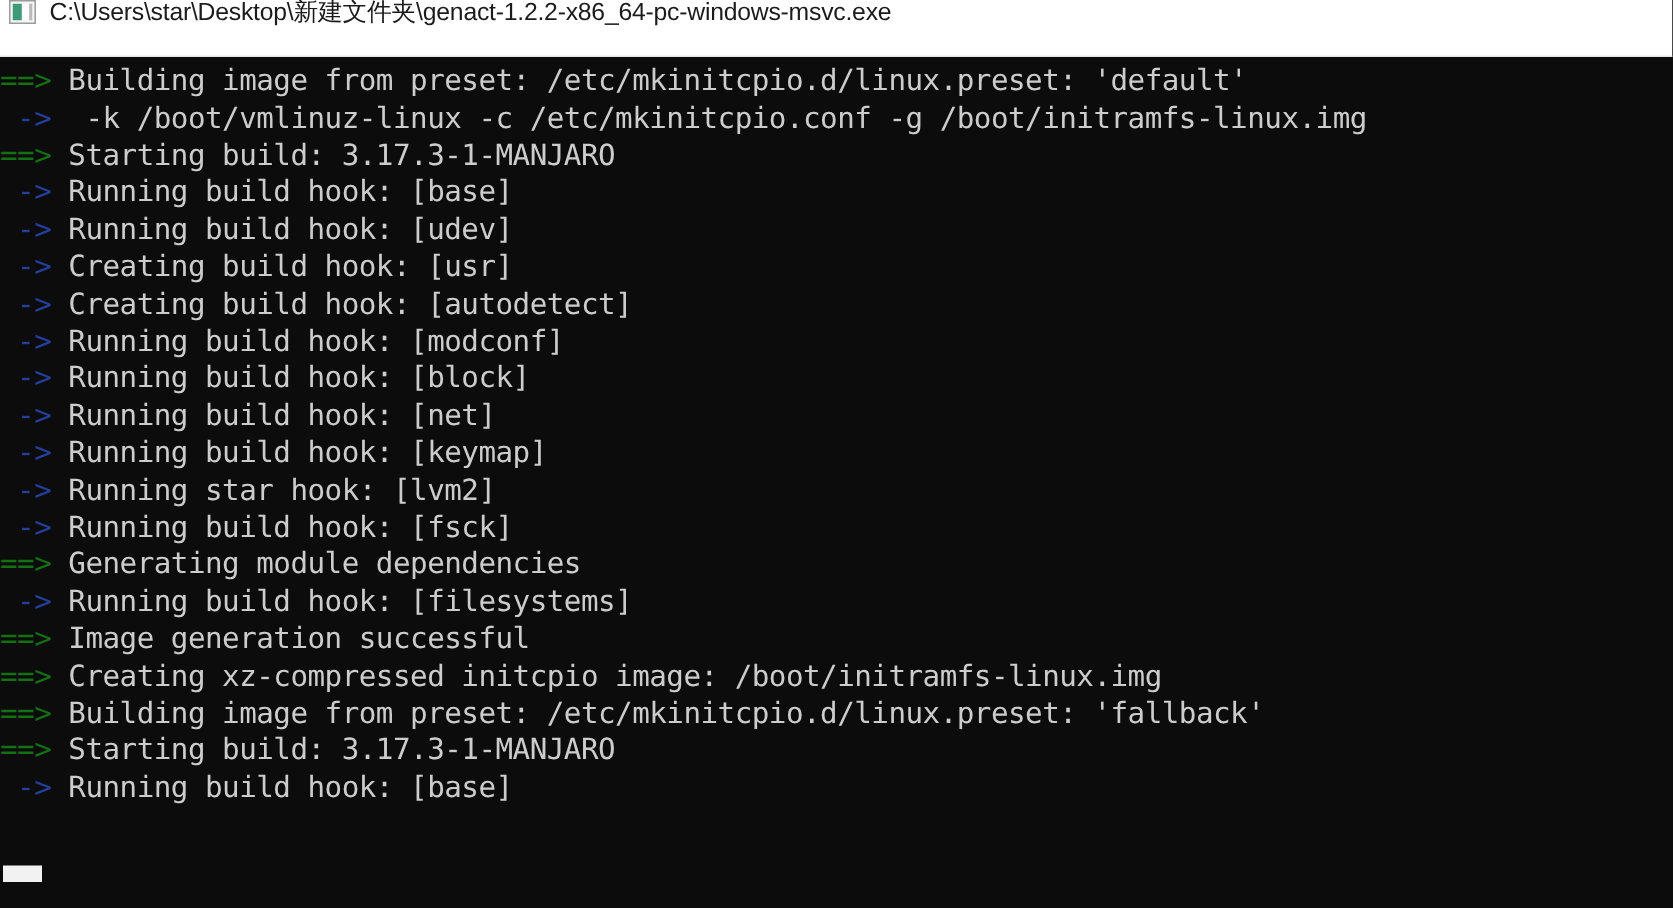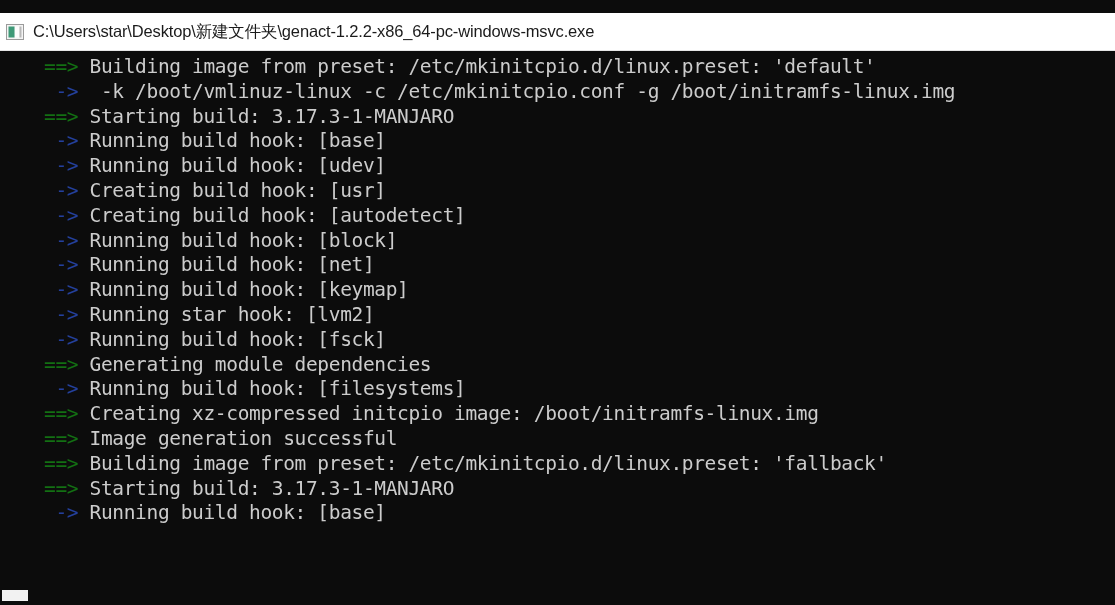--- a/index.html
+++ b/index.html
@@ -20,11 +20,9 @@
     height: 38px;
     background: #ffffff;
     display: flex;
-    align-items: center;
     padding: 0 0 0 6px;
     box-sizing: border-box;
     border-bottom: 1px solid #e6e6e6;
-    margin-top: 13px;
   }
   #titlebar .app-icon {
     width: 18px;

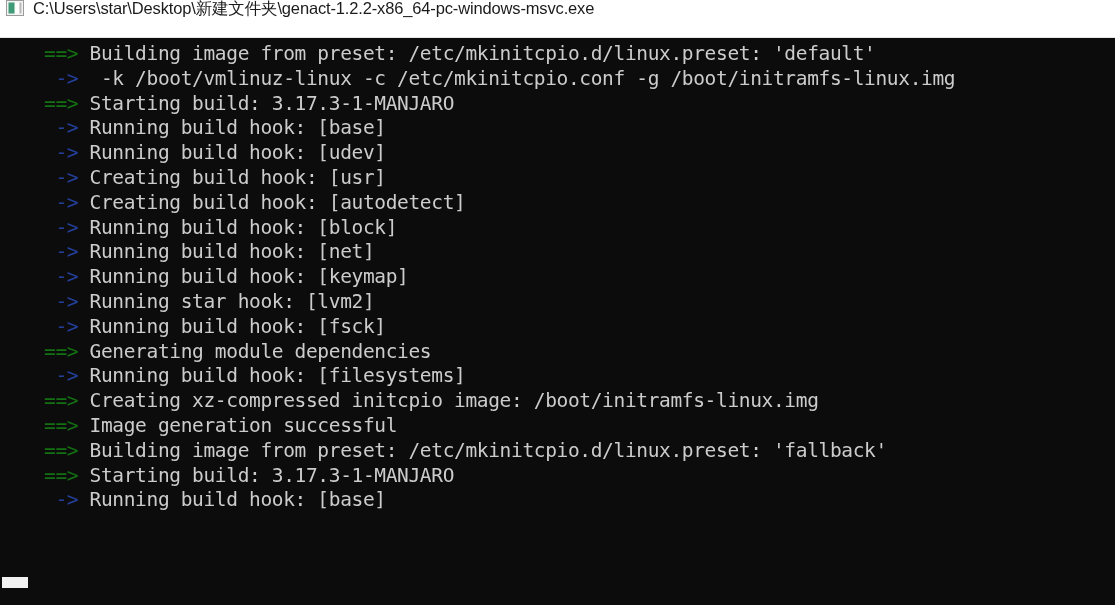--- a/index.html
+++ b/index.html
@@ -59,7 +59,6 @@
     font-size: 19.5px;
     color: #cccccc;
     letter-spacing: -0.35px;
-    padding-left: 44px;
   }
   .pfx {
     font-family: "DejaVu Sans Mono", monospace;

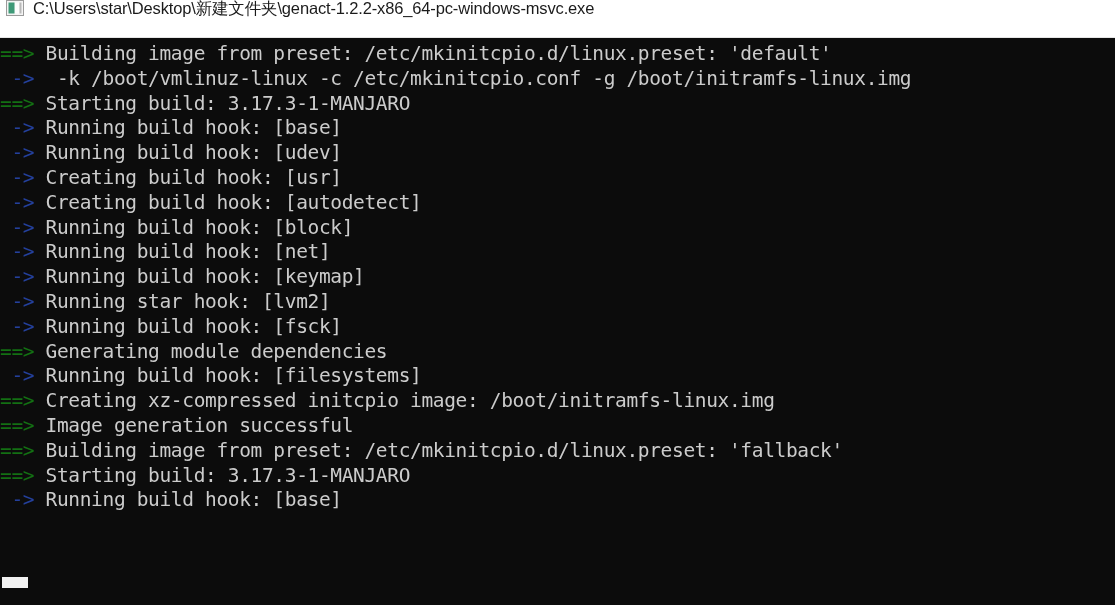--- a/index.html
+++ b/index.html
@@ -103,6 +103,7 @@
       <div class="line"><span class="pfx pfx-blue"> -&gt;</span><span class="body-text"> Running build hook: [udev]</span></div>
       <div class="line"><span class="pfx pfx-blue"> -&gt;</span><span class="body-text"> Creating build hook: [usr]</span></div>
       <div class="line"><span class="pfx pfx-blue"> -&gt;</span><span class="body-text"> Creating build hook: [autodetect]</span></div>
+      <div class="line"><span class="pfx pfx-blue"> -&gt;</span><span class="body-text"> Running build hook: [modconf]</span></div>
       <div class="line"><span class="pfx pfx-blue"> -&gt;</span><span class="body-text"> Running build hook: [block]</span></div>
       <div class="line"><span class="pfx pfx-blue"> -&gt;</span><span class="body-text"> Running build hook: [net]</span></div>
       <div class="line"><span class="pfx pfx-blue"> -&gt;</span><span class="body-text"> Running build hook: [keymap]</span></div>

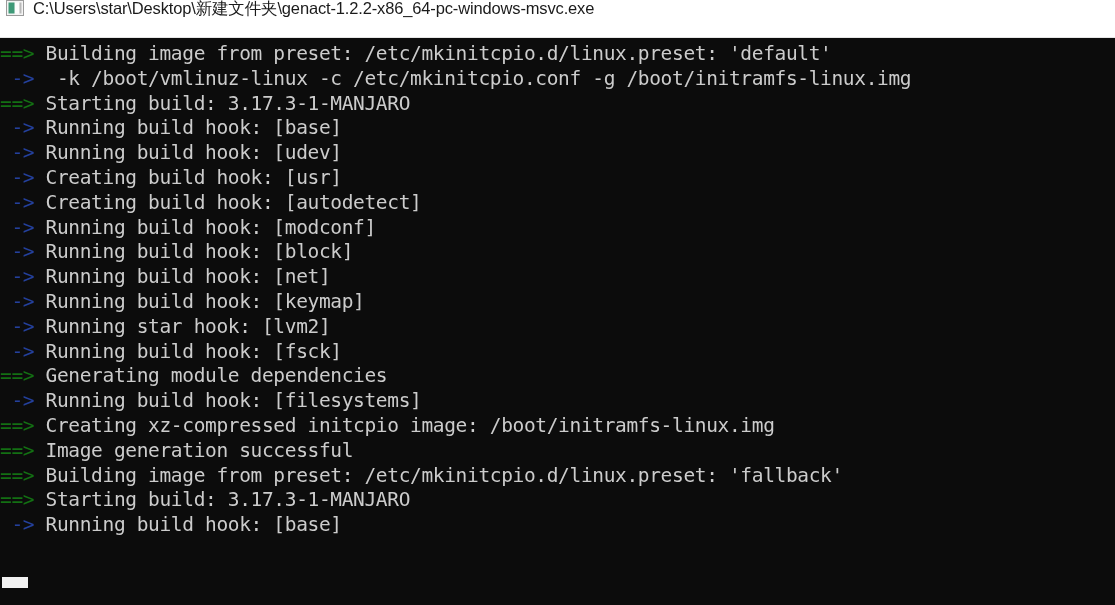--- a/index.html
+++ b/index.html
@@ -111,8 +111,8 @@
       <div class="line"><span class="pfx pfx-blue"> -&gt;</span><span class="body-text"> Running build hook: [fsck]</span></div>
       <div class="line"><span class="pfx pfx-green">==&gt;</span><span class="body-text"> Generating module dependencies</span></div>
       <div class="line"><span class="pfx pfx-blue"> -&gt;</span><span class="body-text"> Running build hook: [filesystems]</span></div>
+      <div class="line"><span class="pfx pfx-green">==&gt;</span><span class="body-text"> Image generation successful</span></div>
       <div class="line"><span class="pfx pfx-green">==&gt;</span><span class="body-text"> Creating xz-compressed initcpio image: /boot/initramfs-linux.img</span></div>
-      <div class="line"><span class="pfx pfx-green">==&gt;</span><span class="body-text"> Image generation successful</span></div>
       <div class="line"><span class="pfx pfx-green">==&gt;</span><span class="body-text"> Building image from preset: /etc/mkinitcpio.d/linux.preset: 'fallback'</span></div>
       <div class="line"><span class="pfx pfx-green">==&gt;</span><span class="body-text"> Starting build: 3.17.3-1-MANJARO</span></div>
       <div class="line"><span class="pfx pfx-blue"> -&gt;</span><span class="body-text"> Running build hook: [base]</span></div>

